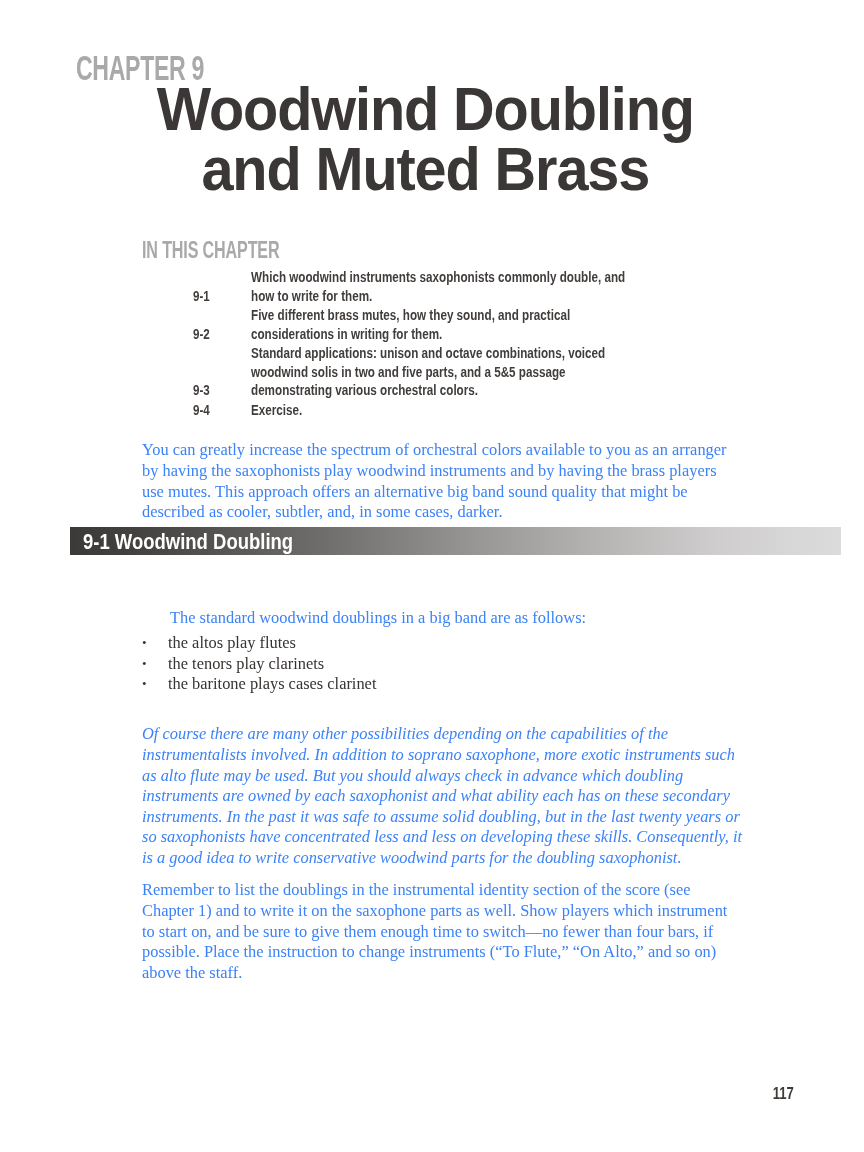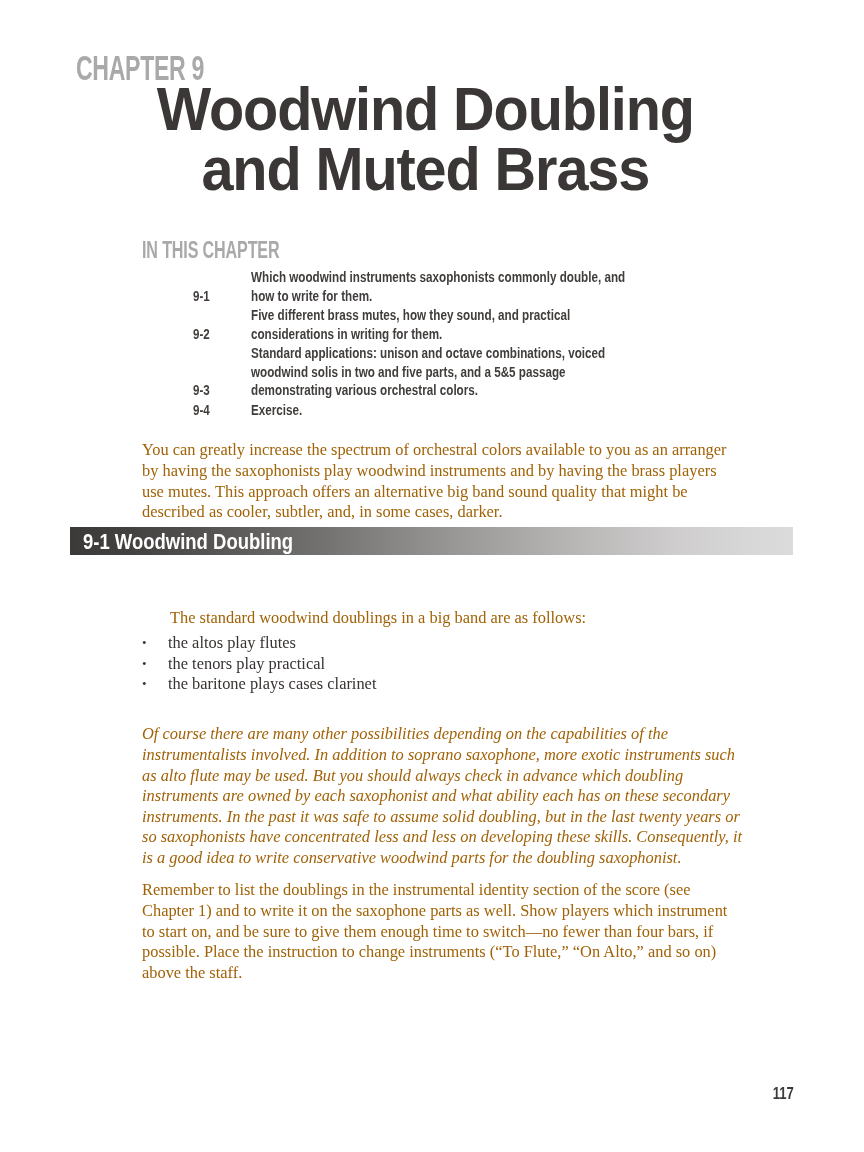--- a/index.html
+++ b/index.html
@@ -125,7 +125,7 @@
     font-family: "Liberation Serif", "DejaVu Serif", serif;
     font-size: 16.4px;
     line-height: 20.6px;
-    color: #a16207;
+    color: #3b82f6;
     text-align: left;
   }
   .intro-para  { top: 424px; width: 591px; }

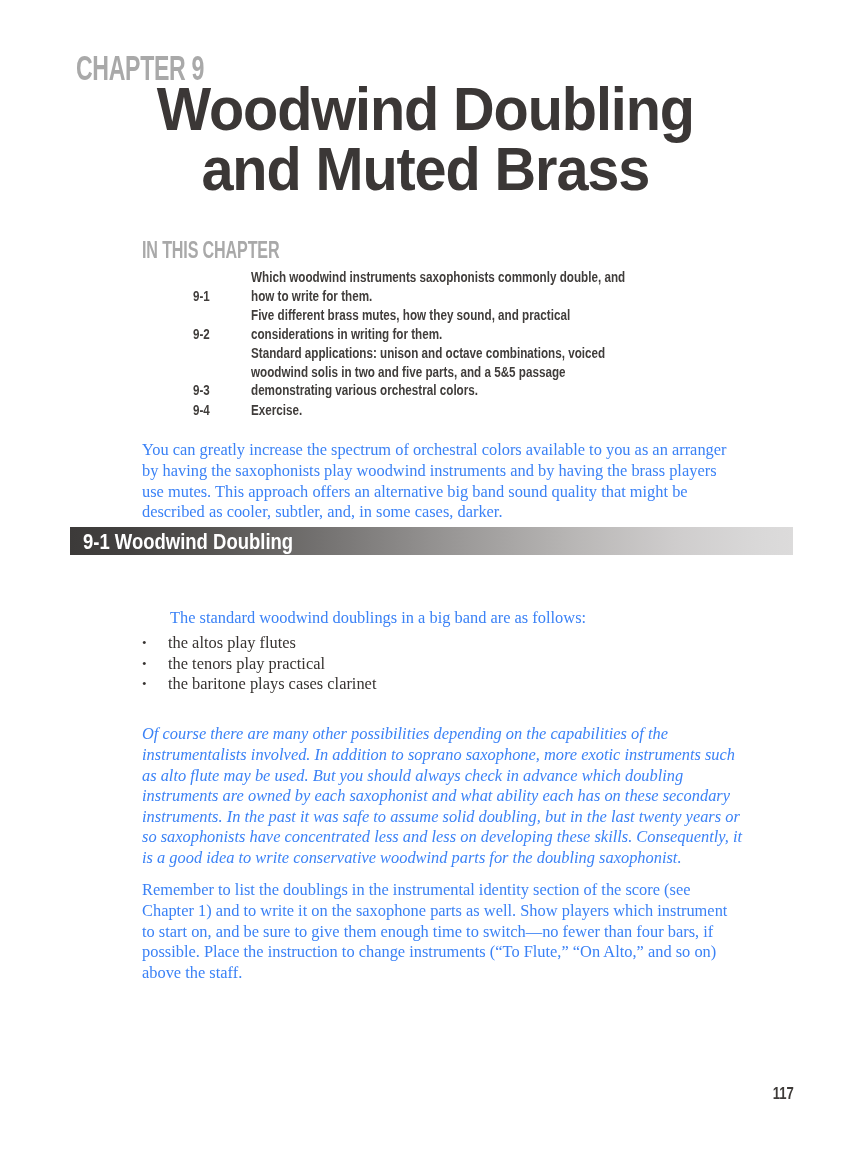--- a/index.html
+++ b/index.html
@@ -172,6 +172,7 @@
         #cfcdcd 84%,
         #d9d8d8 95%,
         #dcdbdb 100%);
+    padding-left: 48px;
   }
   .section-bar-label {
     position: absolute;

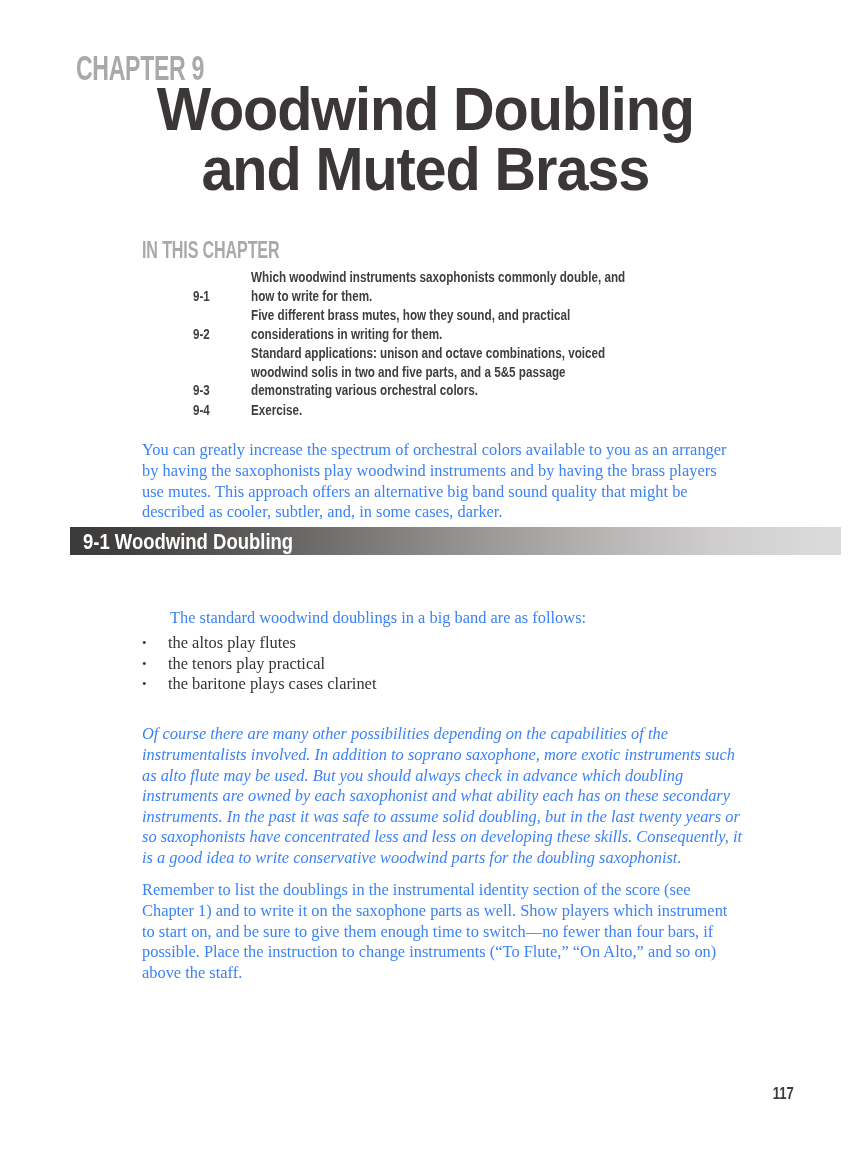--- a/index.html
+++ b/index.html
@@ -253,7 +253,7 @@
     </div>
     <div class="bullet-row">
       <span class="bullet-mark">•</span>
-      <span class="bullet-text">the tenors play practical</span>
+      <span class="bullet-text">the tenors play clarinets</span>
     </div>
     <div class="bullet-row">
       <span class="bullet-mark">•</span>

